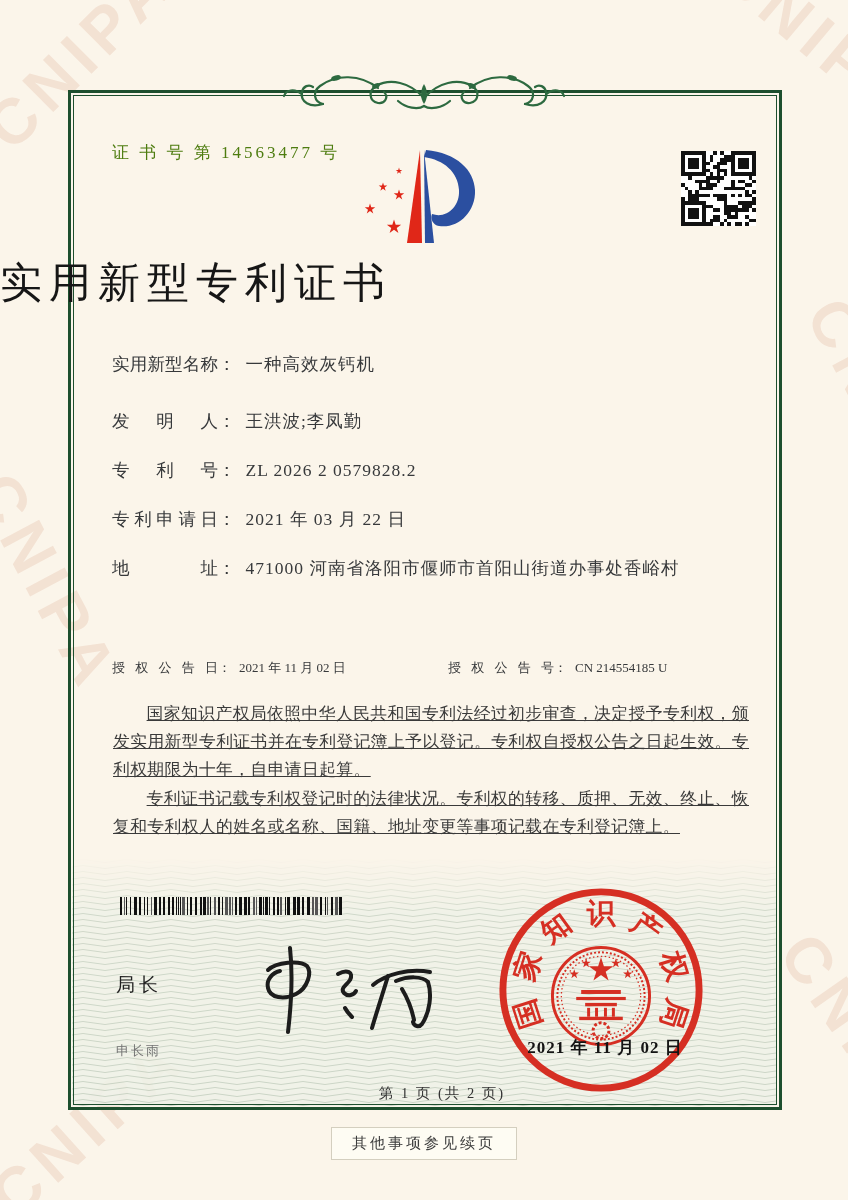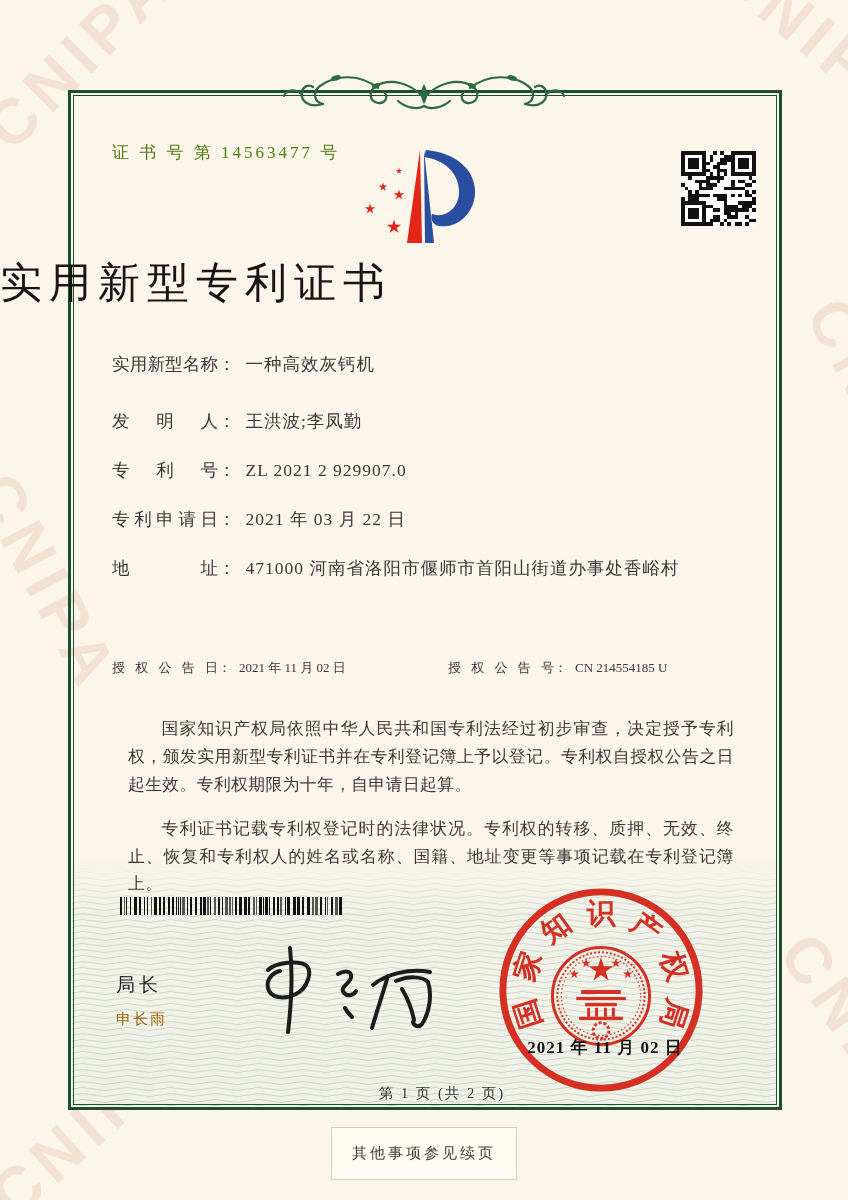--- a/index.html
+++ b/index.html
@@ -316,7 +316,7 @@
       <span class="lbl">发明人</span><span class="colon">：</span><span class="val">王洪波;李凤勤</span>
     </div>
     <div class="frow">
-      <span class="lbl">专利号</span><span class="colon">：</span><span class="val">ZL 2021 2 929907.0</span>
+      <span class="lbl">专利号</span><span class="colon">：</span><span class="val">ZL 2026 2 0579828.2</span>
     </div>
     <div class="frow">
       <span class="lbl">专利申请日</span><span class="colon">：</span><span class="val">2021 年 03 月 22 日</span>

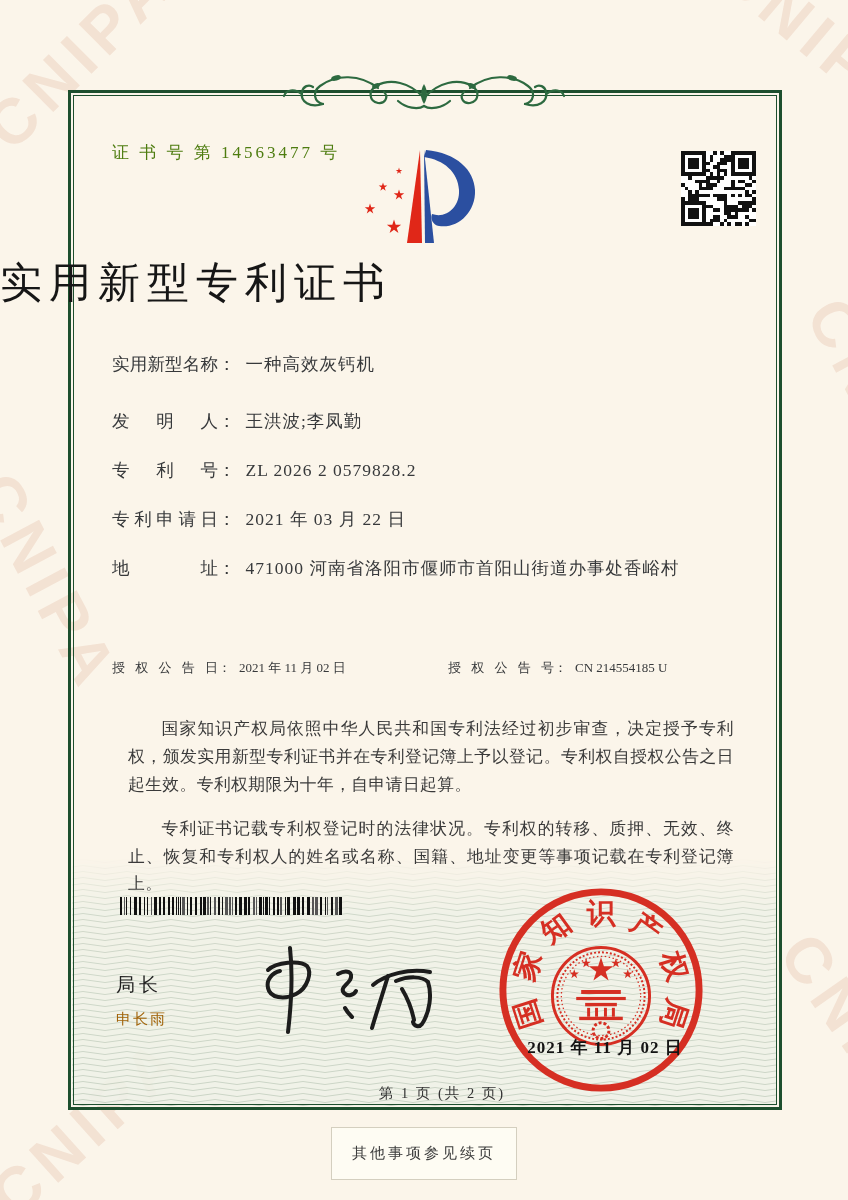--- a/index.html
+++ b/index.html
@@ -60,7 +60,7 @@
     font-size:16.8px;line-height:1.66;color:#3a3a3a;
     text-align:justify;letter-spacing:0.4px;
   }
-  .paras p{margin:16px;text-indent:2em;}
+  .paras p{margin:1px;text-indent:2em;text-decoration:underline;}
   
   .band{position:absolute;left:72px;top:858px;width:704px;height:248px;pointer-events:none;}
   .barcode{position:absolute;left:120px;top:897px;width:226px;height:18px;}

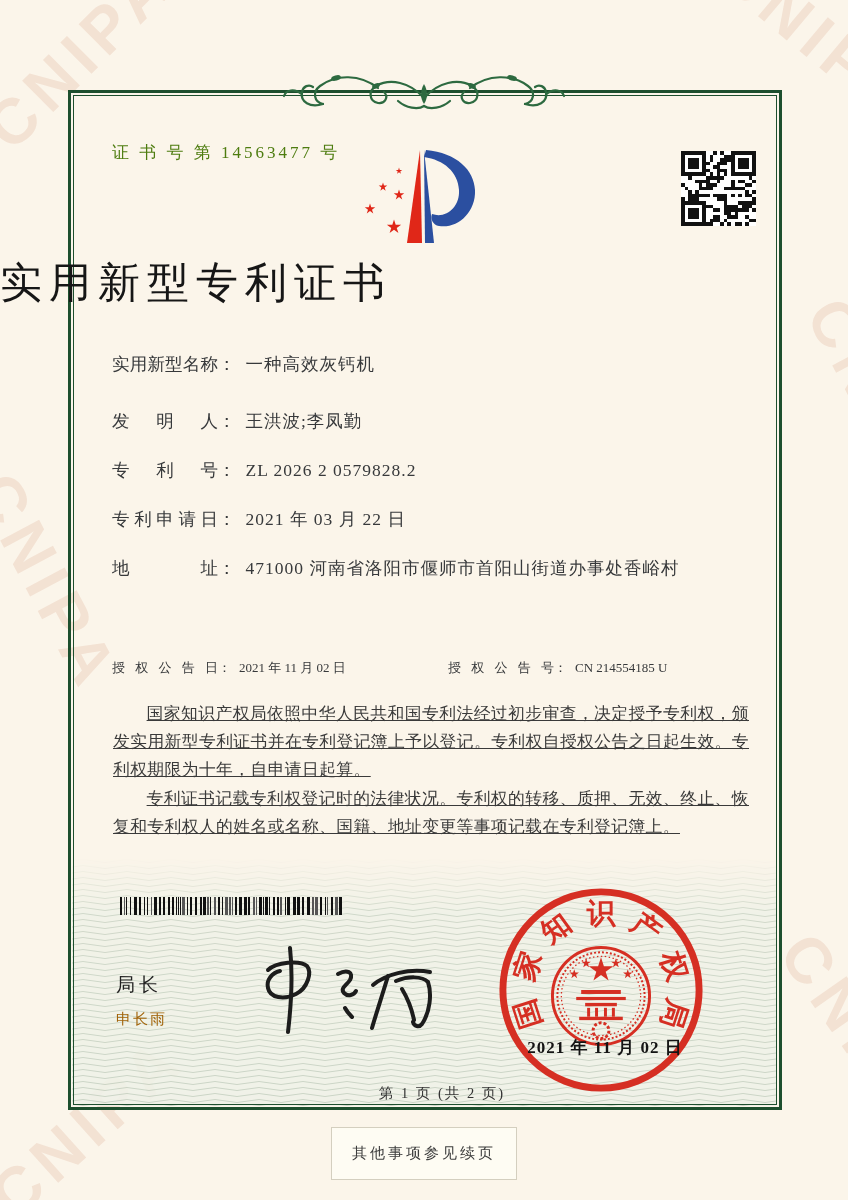--- a/index.html
+++ b/index.html
@@ -65,7 +65,7 @@
   .band{position:absolute;left:72px;top:858px;width:704px;height:248px;pointer-events:none;}
   .barcode{position:absolute;left:120px;top:897px;width:226px;height:18px;}
   .director-label{position:absolute;left:116px;top:972px;font-size:19px;letter-spacing:4px;color:#222;font-family:Liberation Serif, serif;}
-  .director-name{position:absolute;left:116px;top:1010px;font-size:15px;letter-spacing:2px;color:#a16207;}
+  .director-name{position:absolute;left:116px;top:1042px;font-size:13px;letter-spacing:2px;color:#737373;}
   .signature{position:absolute;left:224px;top:936px;width:216px;height:102px;}
   .seal{position:absolute;left:492px;top:881px;width:218px;height:218px;opacity:0.96;}
   .seal-date{

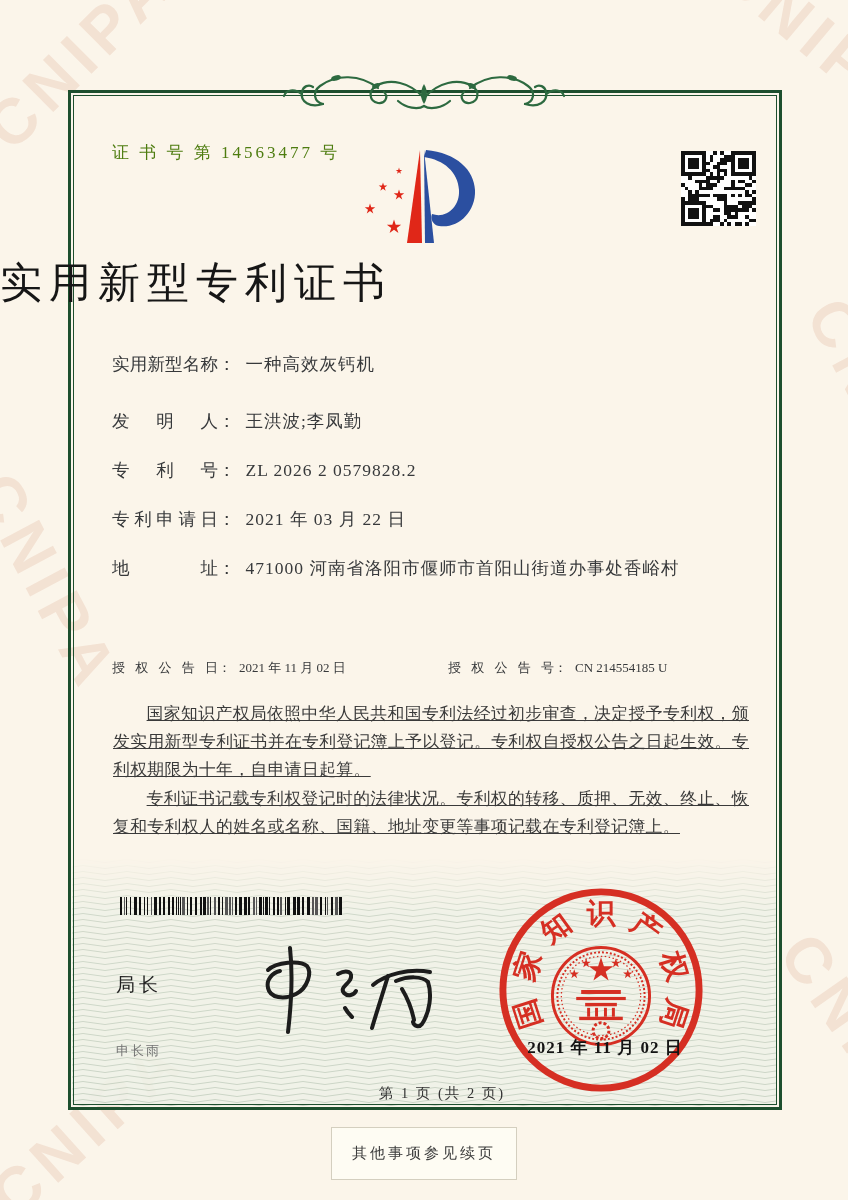--- a/index.html
+++ b/index.html
@@ -80,7 +80,7 @@
   .cont-box{
     position:absolute;left:50%;top:1127px;transform:translateX(-50%);
     background:#fefcf3;border:1px solid #d4cfbf;
-    padding:16px 20px;font-size:15px;letter-spacing:3px;color:#3c3c3c;
+    padding:6px 20px;font-size:15px;letter-spacing:3px;color:#3c3c3c;
   }
 </style>
 </head>

